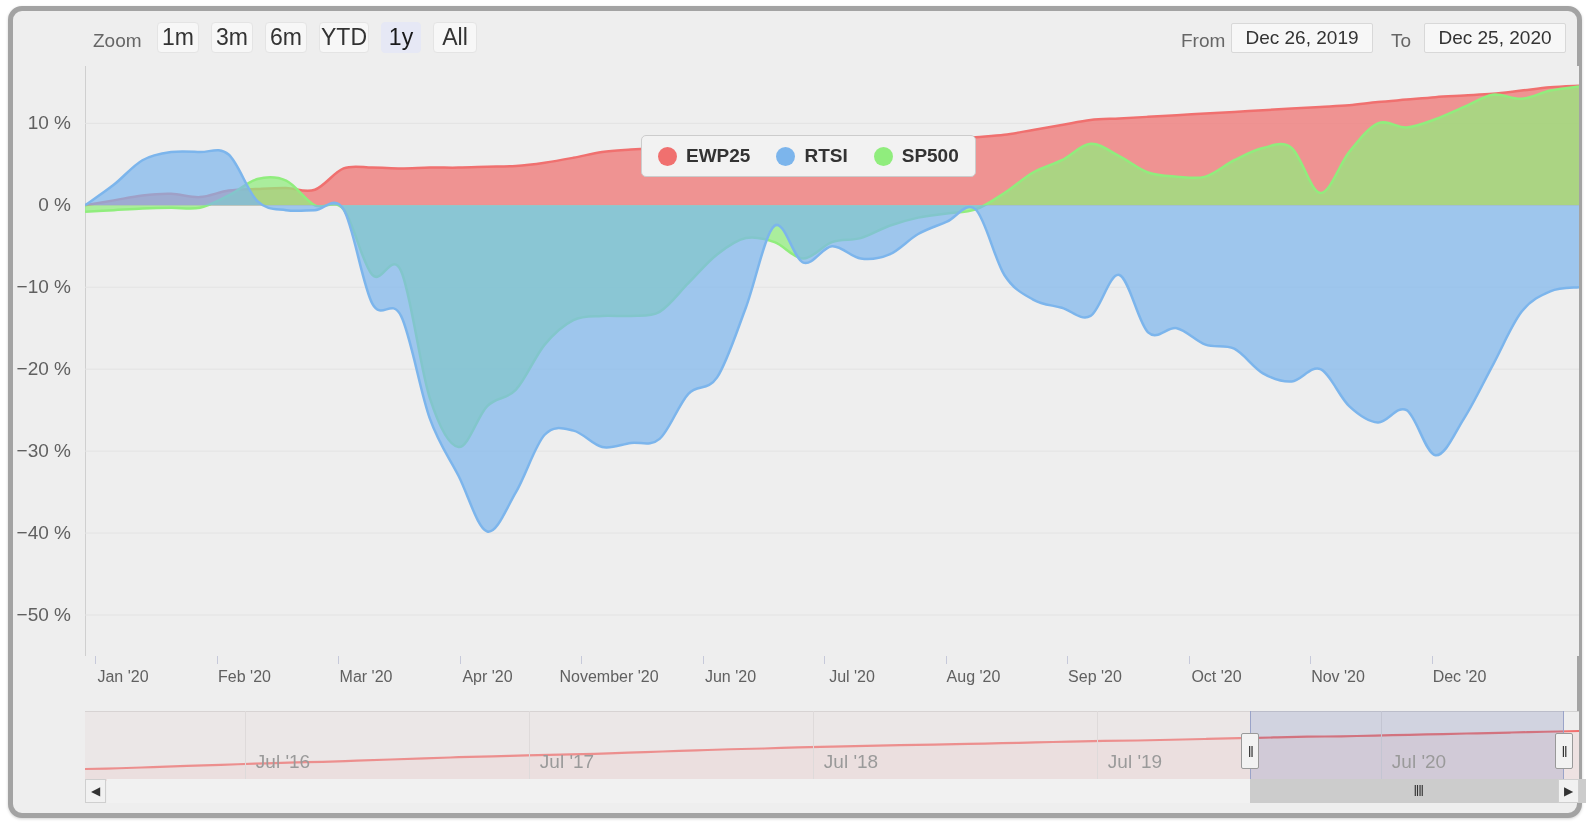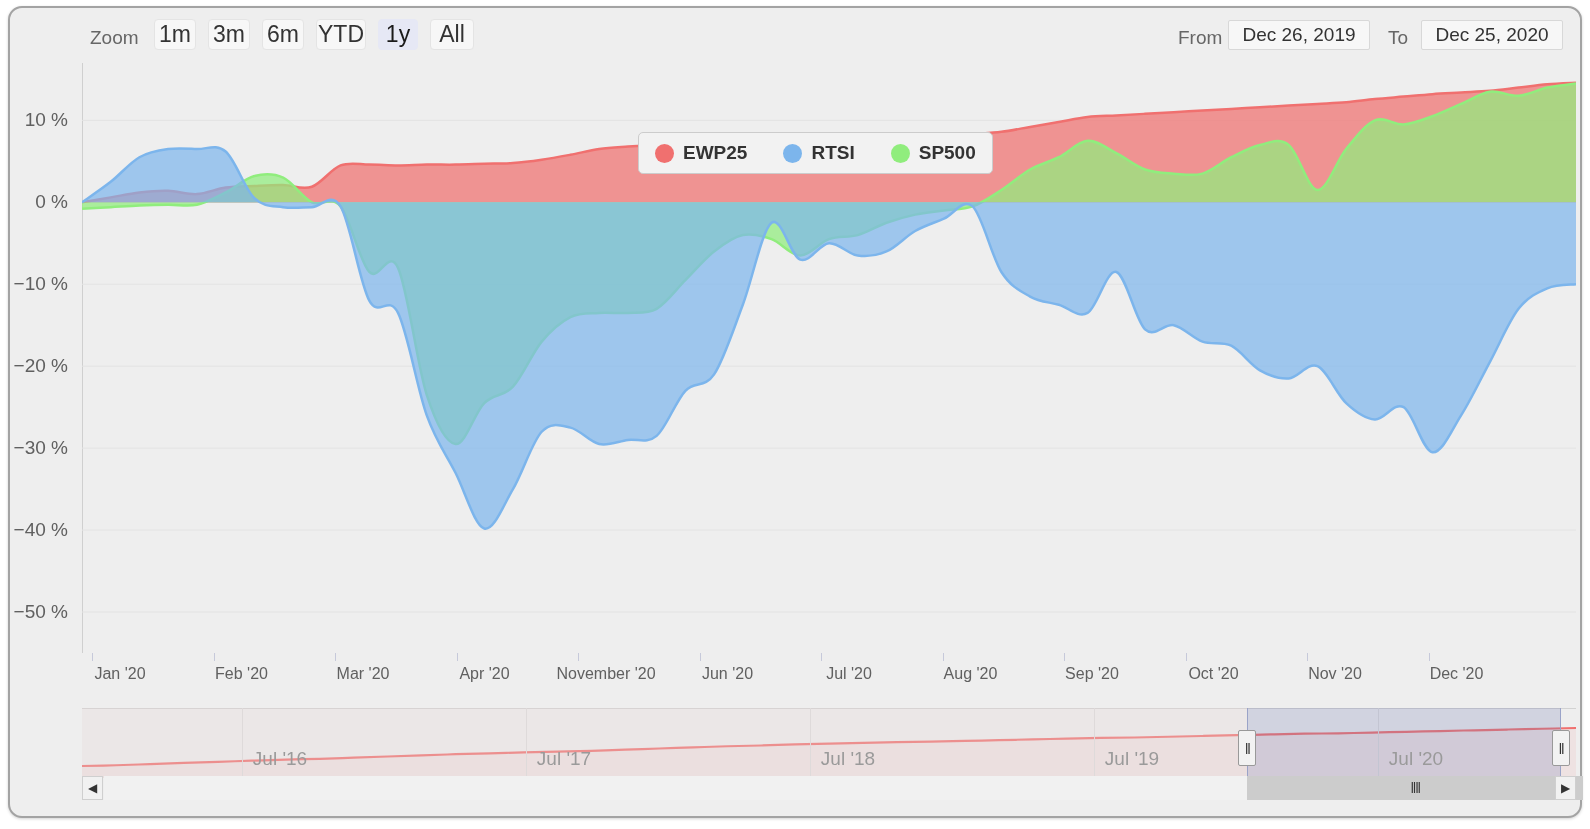--- a/index.html
+++ b/index.html
@@ -21,7 +21,7 @@
     width: 1574px; height: 812px;
     background: #eeeeee;
     border-radius: 14px;
-    border: 2px solid #a3a3a3;
+    border: 5px solid #a3a3a3;
     box-shadow: 0 1px 3px rgba(0,0,0,0.18);
   }
 

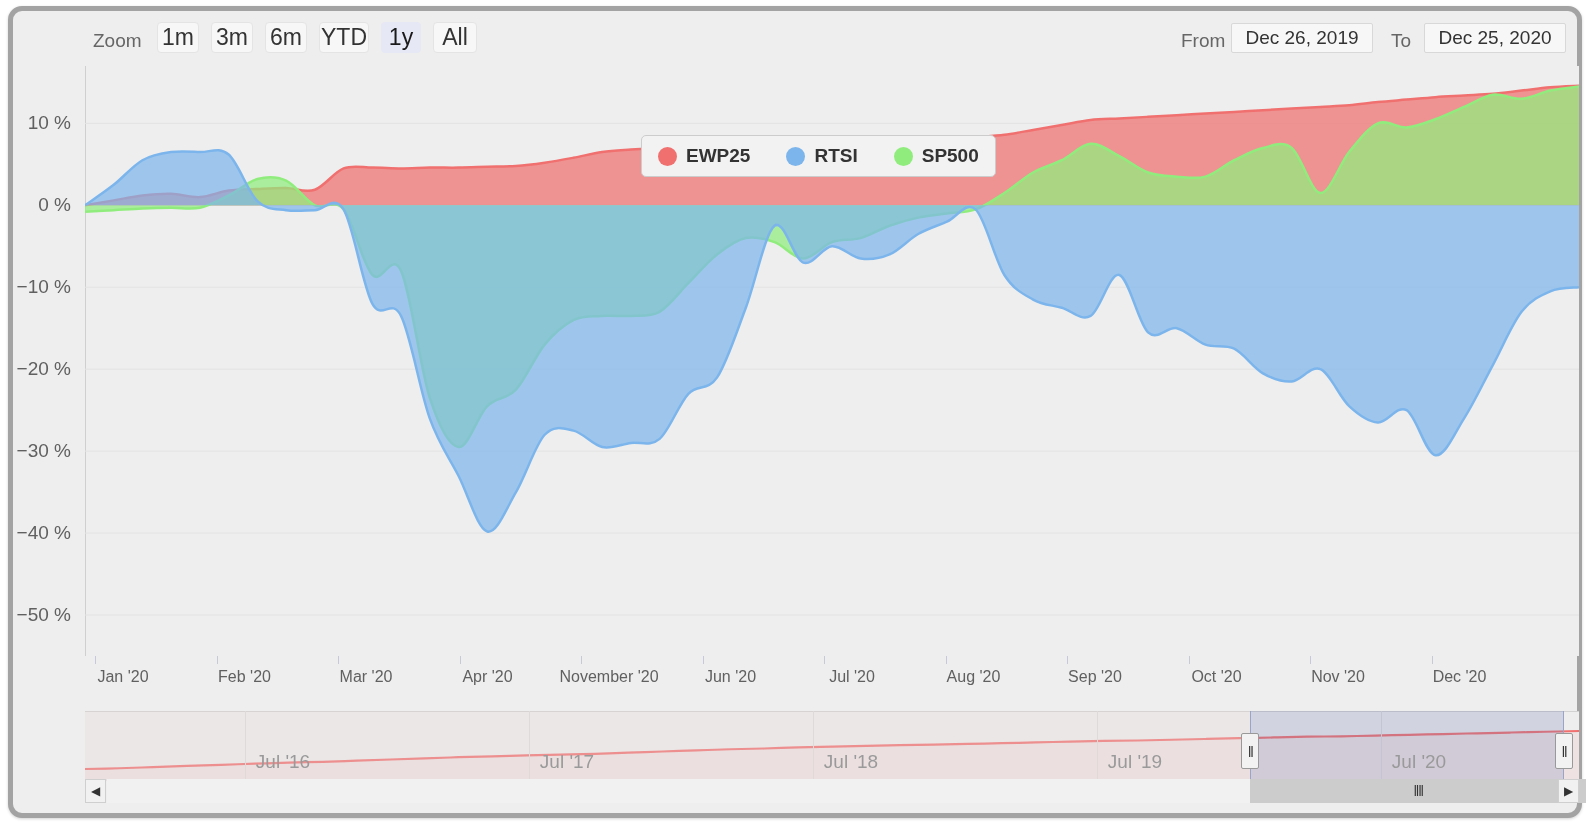--- a/index.html
+++ b/index.html
@@ -122,7 +122,7 @@
     border-radius: 5px;
     display: flex; align-items: center;
     padding: 0 16px;
-    gap: 36px;
+    gap: 26px;
     z-index: 7;
   }
   .legend-item { display: flex; align-items: center; gap: 9px; cursor: pointer; }

